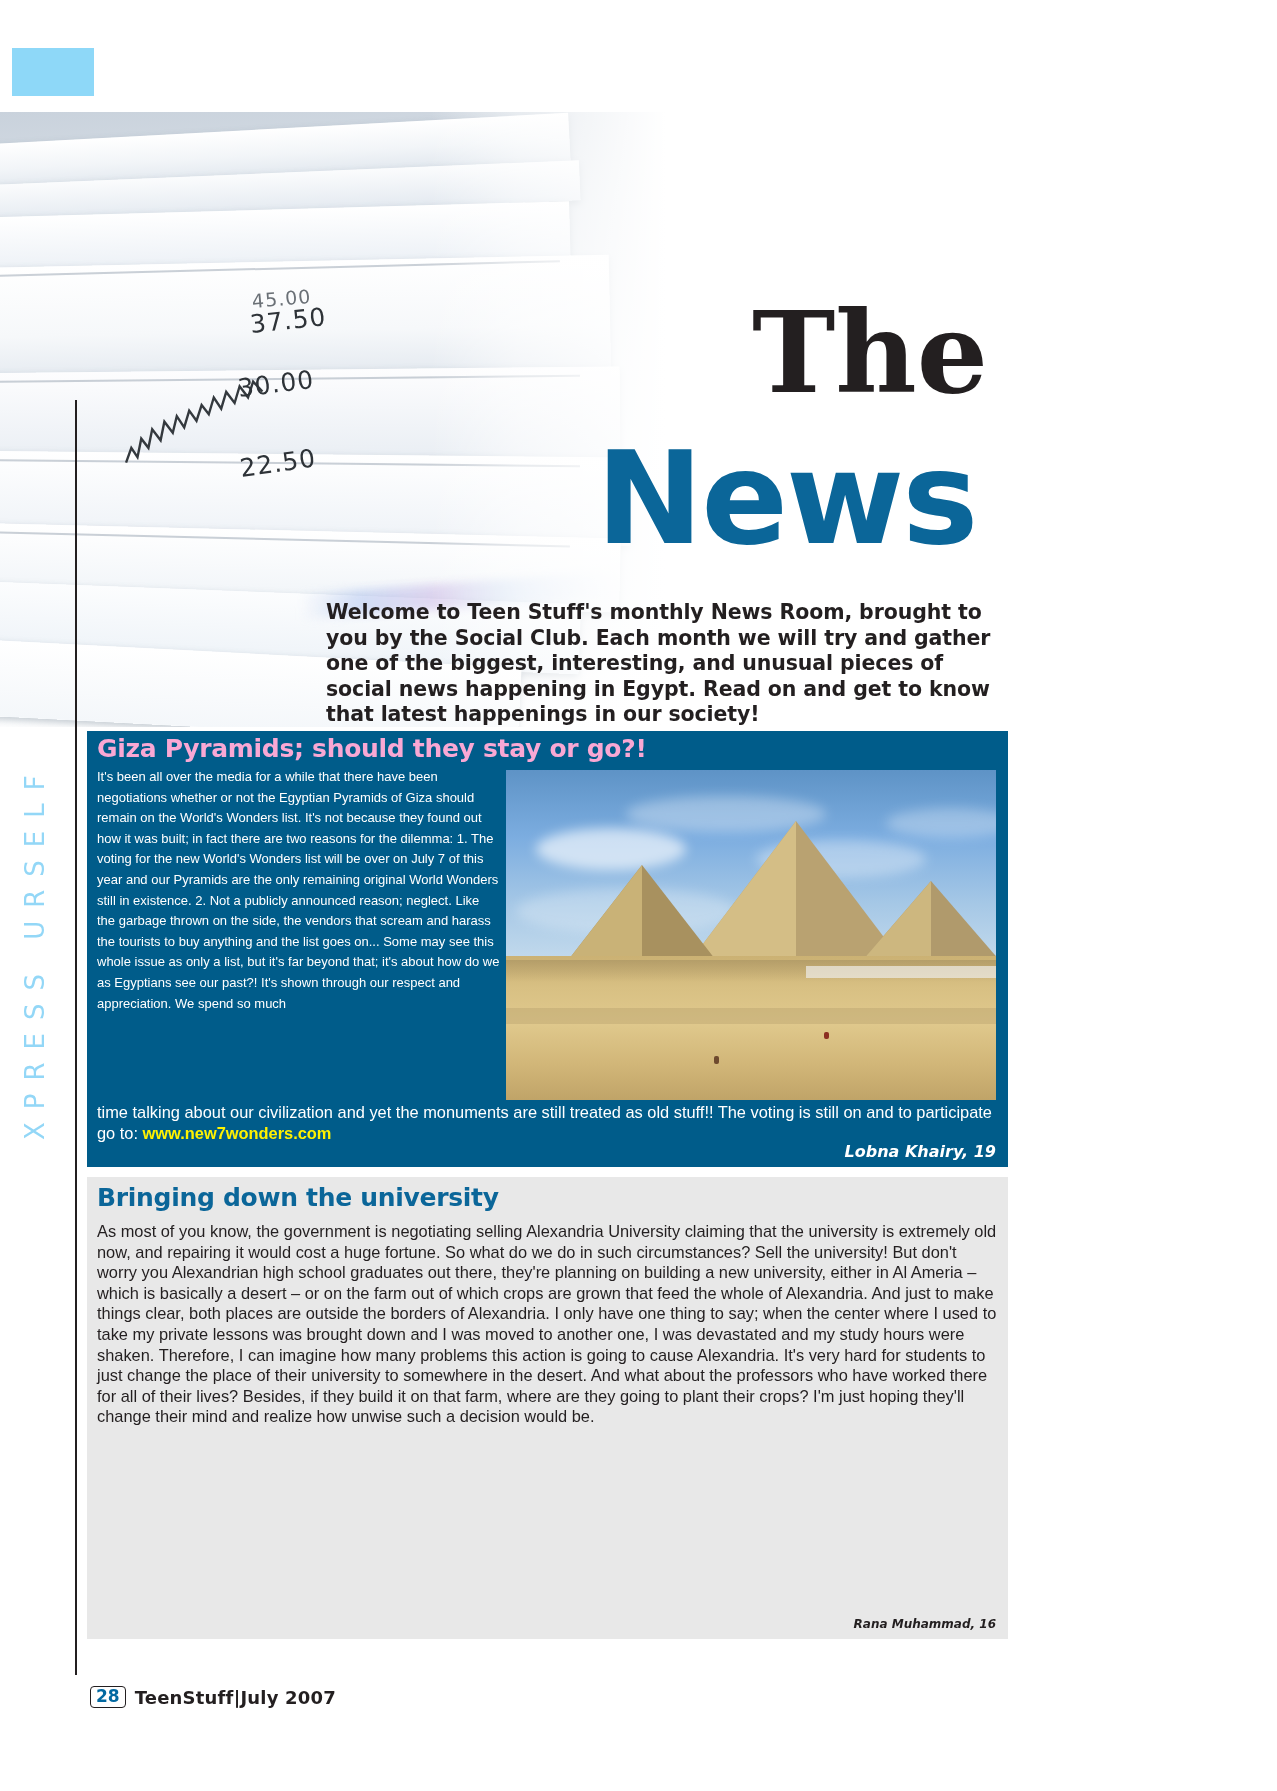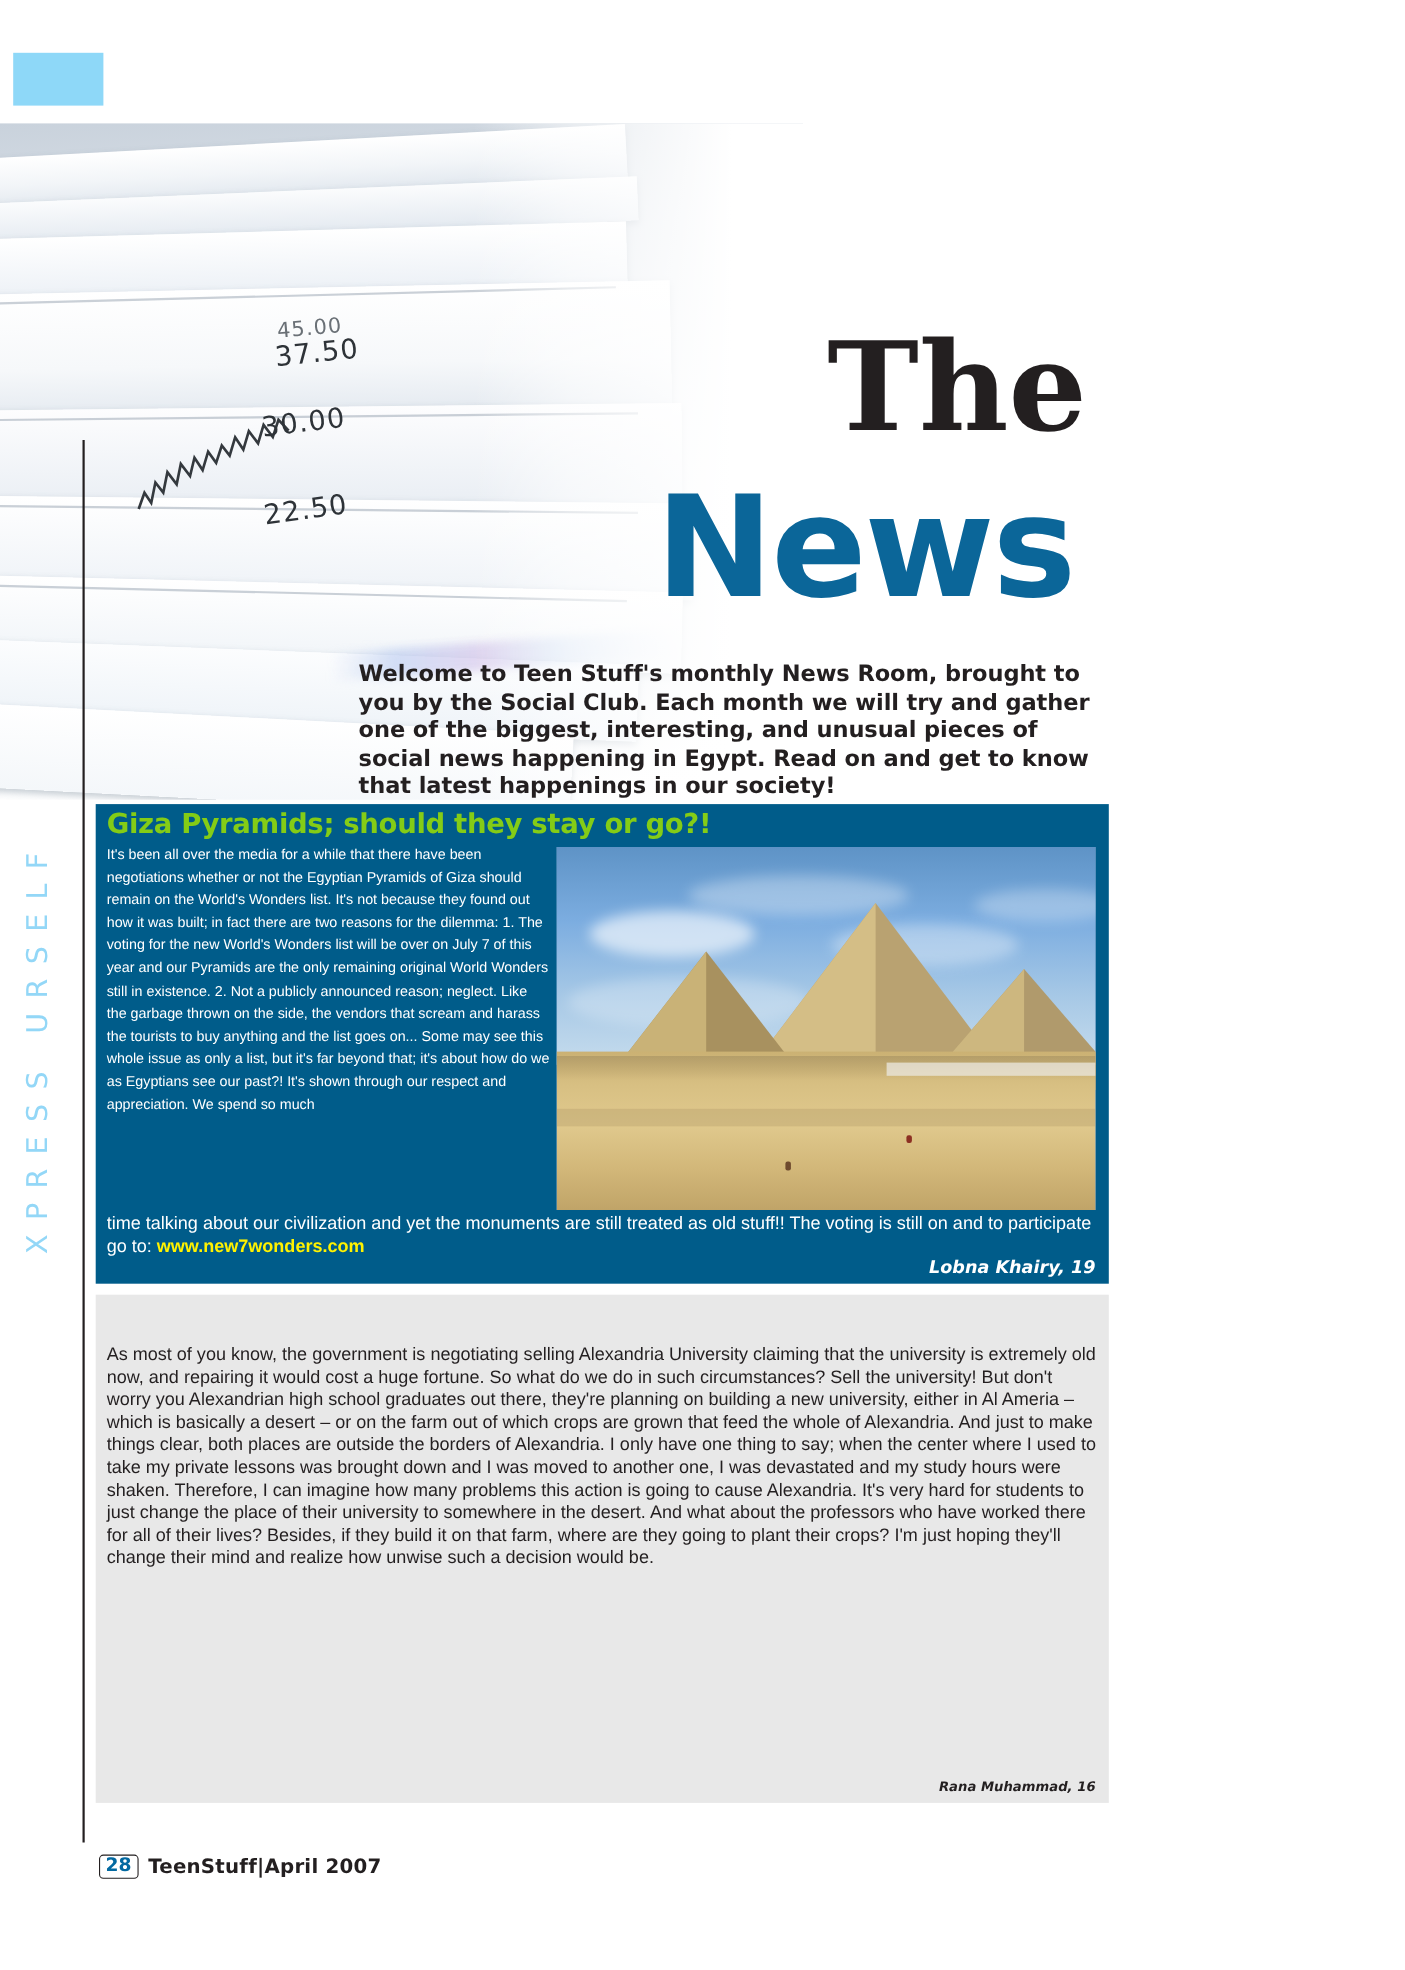--- a/index.html
+++ b/index.html
@@ -174,7 +174,7 @@
     font-family: "DejaVu Sans", sans-serif;
     font-weight: bold;
     font-size: 25px;
-    color: #84cc16;
+    color: #f9a8d4;
     letter-spacing: -0.3px;
     white-space: nowrap;
   }

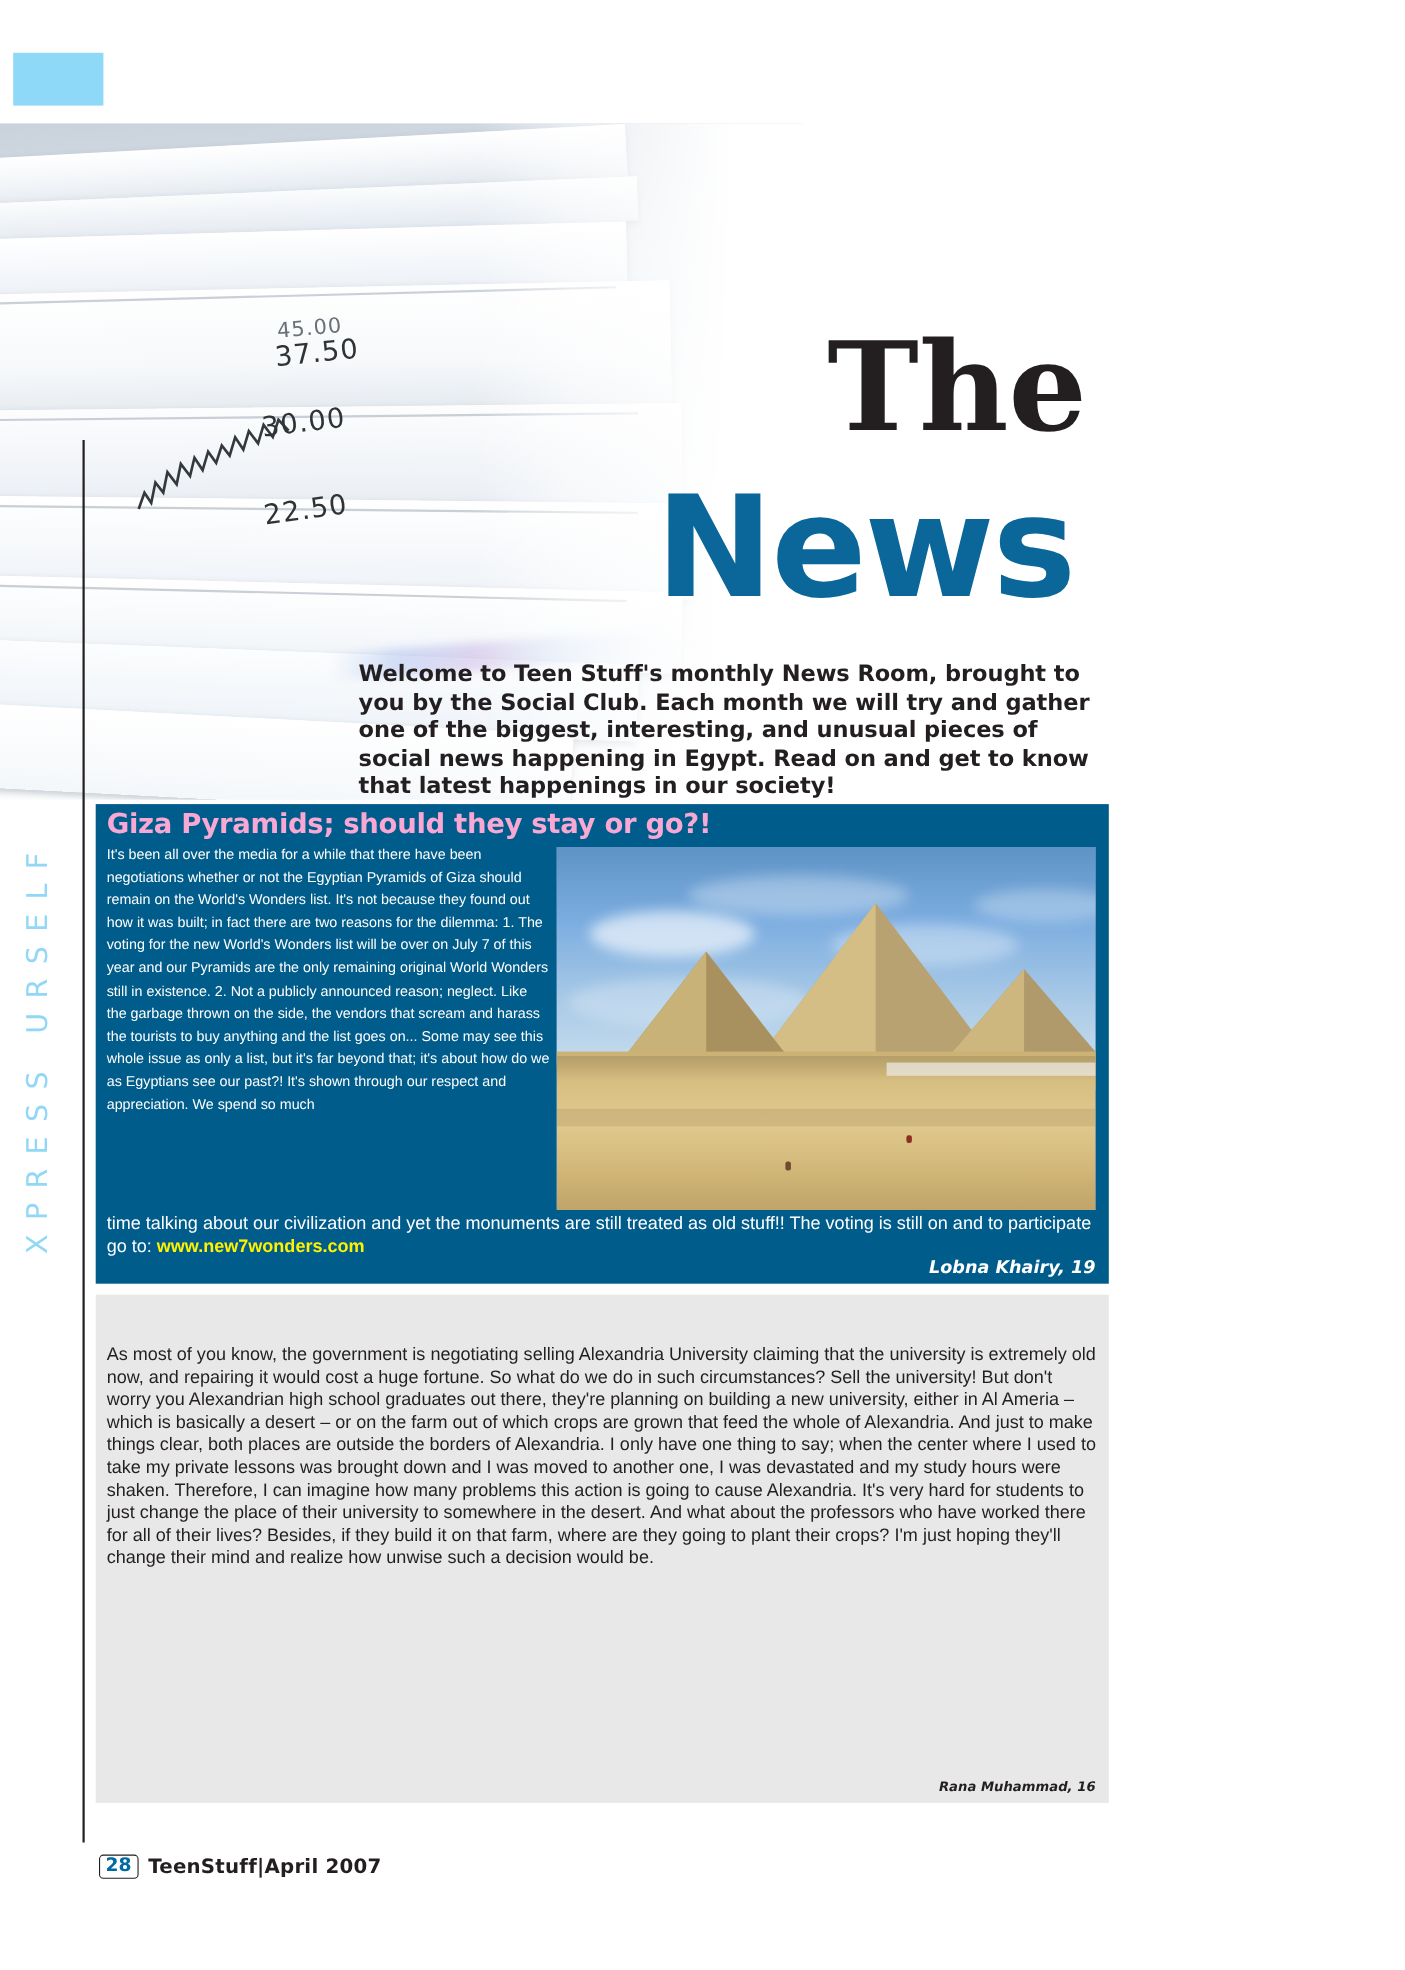--- a/index.html
+++ b/index.html
@@ -395,6 +395,7 @@
 </div>
 
 <div class="art2">
+  <div class="art2-head">Bringing down the university</div>
   <div class="art2-body">As most of you know, the government is negotiating selling Alexandria University claiming that the university is extremely old now, and repairing it would cost a huge fortune. So what do we do in such circumstances? Sell the university! But don't worry you Alexandrian high school graduates out there, they're planning on building a new university, either in Al Ameria – which is basically a desert – or on the farm out of which crops are grown that feed the whole of Alexandria. And just to make things clear, both places are outside the borders of Alexandria. I only have one thing to say; when the center where I used to take my private lessons was brought down and I was moved to another one, I was devastated and my study hours were shaken. Therefore, I can imagine how many problems this action is going to cause Alexandria. It's very hard for students to just change the place of their university to somewhere in the desert. And what about the professors who have worked there for all of their lives? Besides, if they build it on that farm, where are they going to plant their crops? I'm just hoping they'll change their mind and realize how unwise such a decision would be.</div>
   <div class="art2-by">Rana Muhammad, 16</div>
 </div>

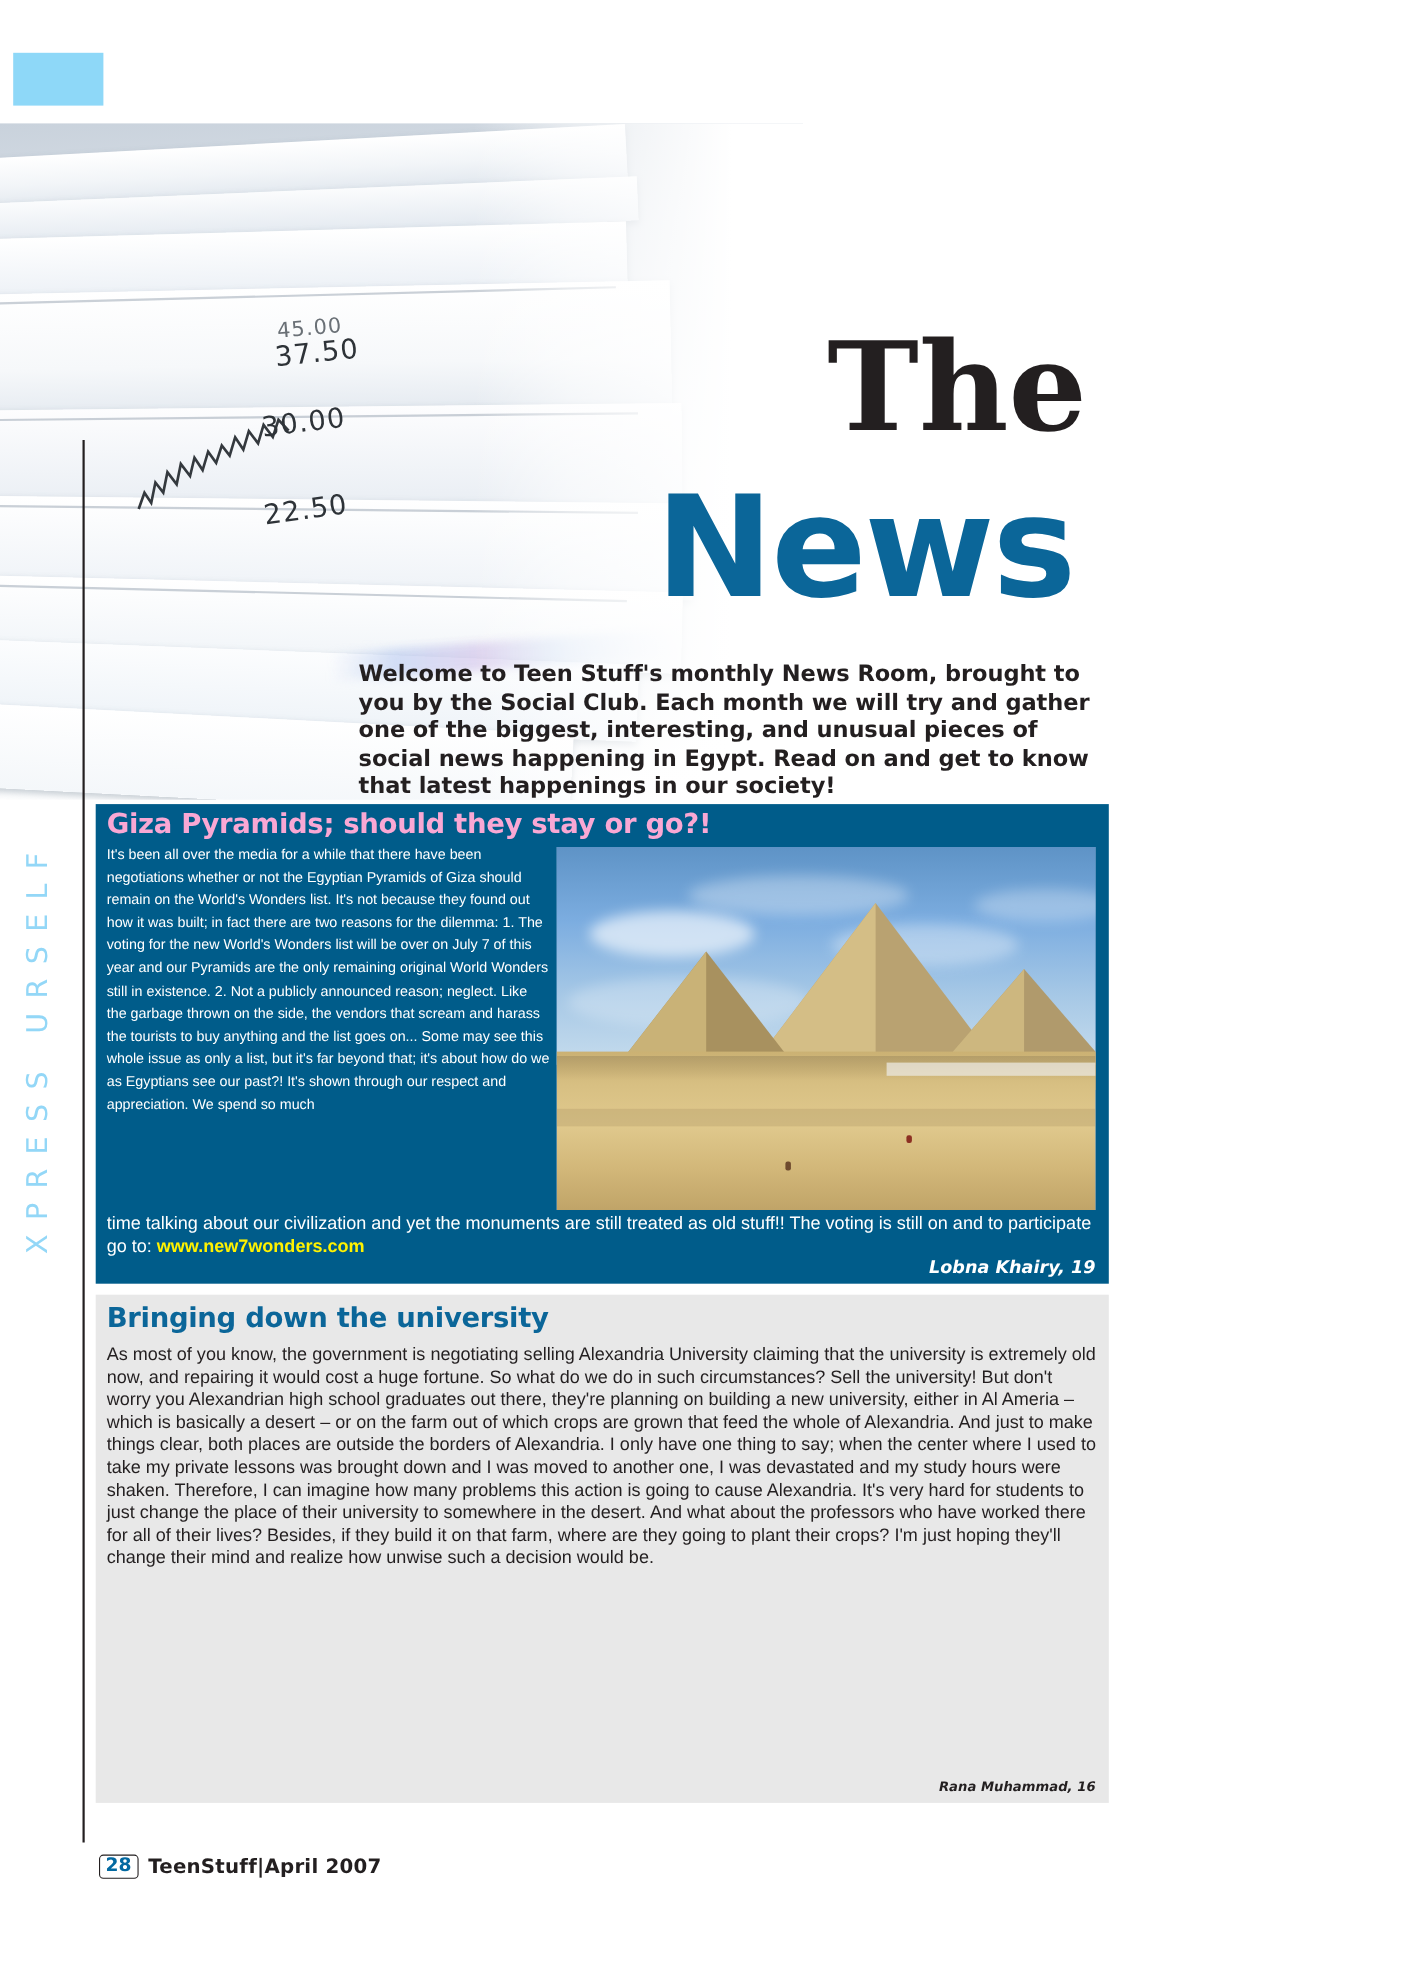--- a/index.html
+++ b/index.html
@@ -404,7 +404,7 @@
 
 <div class="footer">
   <div class="pg-num">28</div>
-  <div class="foot-txt">TeenStuff|April 2007</div>
+  <div class="foot-txt">TeenStuff|July 2007</div>
 </div>
 
 </body></html>

